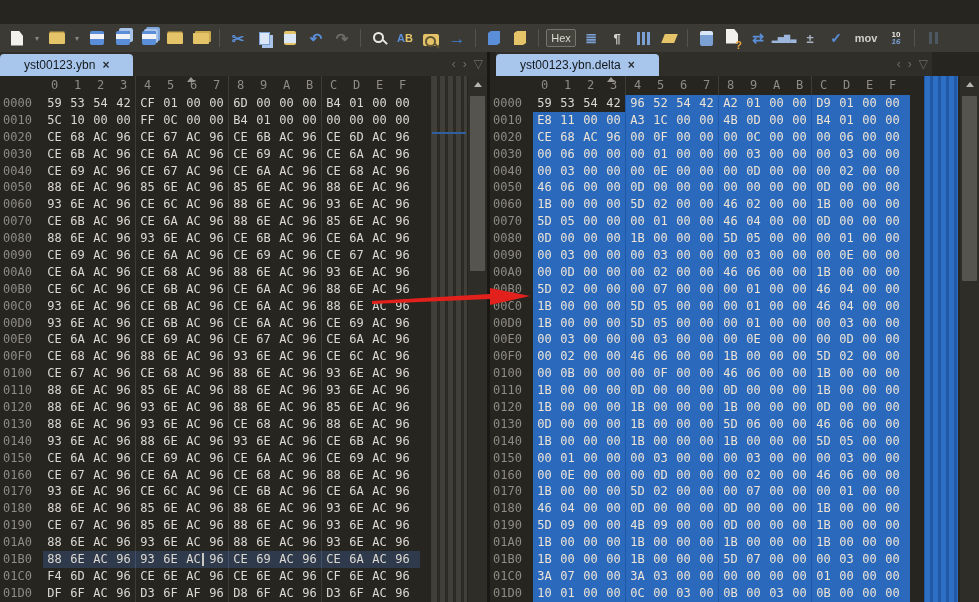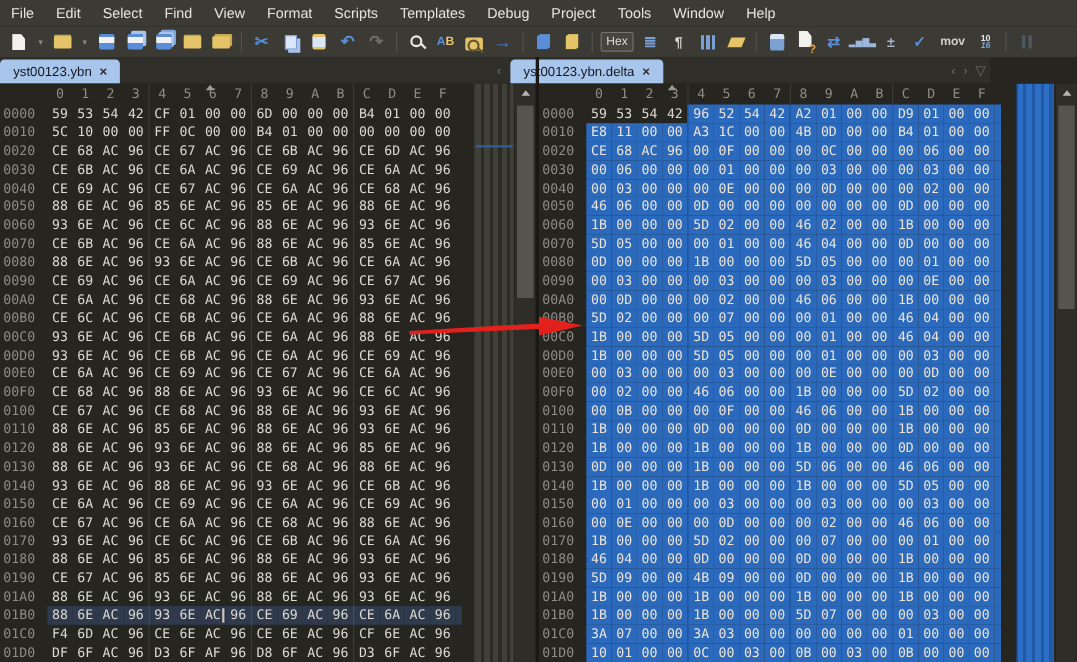--- a/index.html
+++ b/index.html
@@ -119,21 +119,6 @@
 
 <div class="app">
 
-  <div class="menubar">
-      <div class="menu-item">File</div>
-      <div class="menu-item">Edit</div>
-      <div class="menu-item">Select</div>
-      <div class="menu-item">Find</div>
-      <div class="menu-item">View</div>
-      <div class="menu-item">Format</div>
-      <div class="menu-item">Scripts</div>
-      <div class="menu-item">Templates</div>
-      <div class="menu-item">Debug</div>
-      <div class="menu-item">Project</div>
-      <div class="menu-item">Tools</div>
-      <div class="menu-item">Window</div>
-      <div class="menu-item">Help</div>
-    </div>
 
   <div class="toolbar">
       <div class="tbtn">

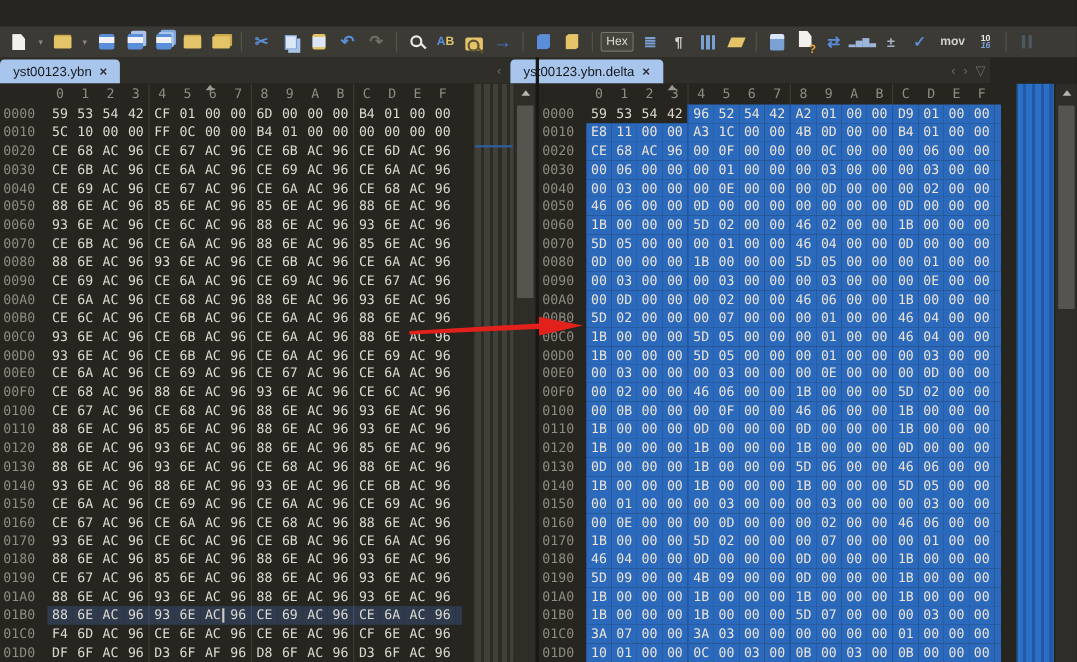--- a/index.html
+++ b/index.html
@@ -26,7 +26,7 @@
   .tabbar.l{left:0;width:487px;}
   .tabbar.r{left:464px;width:436px;}
   .tab{position:absolute;left:0;top:2px;height:22px;background:#a8c6ec;color:#15181d;
-       font-size:12px;display:flex;align-items:center;padding:0 12px;
+       font-size:12px;display:flex;align-items:center;padding:0 24px;
        border-radius:4px 4px 0 0;}
   .tab .close{margin-left:7px;font-weight:bold;font-size:12px;color:#2b2e33;cursor:pointer;}
   .tabnav{position:absolute;right:4px;top:0;height:24px;display:flex;align-items:center;

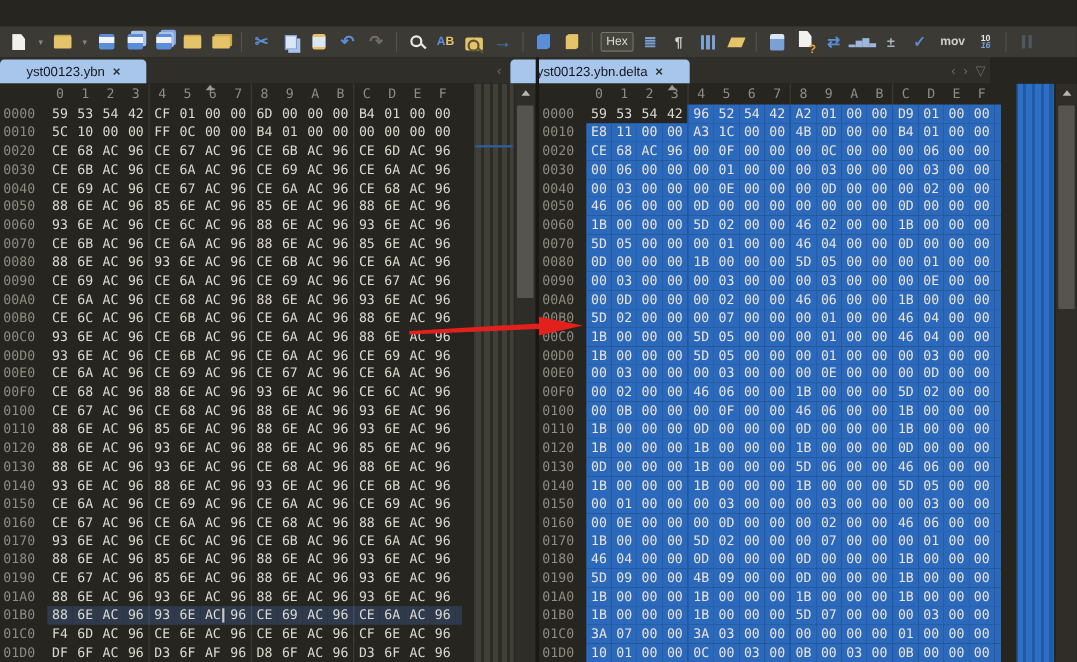--- a/index.html
+++ b/index.html
@@ -24,7 +24,7 @@
   
   .tabbar{position:absolute;top:52px;height:24px;background:#2f2e29;}
   .tabbar.l{left:0;width:487px;}
-  .tabbar.r{left:464px;width:436px;}
+  .tabbar.r{left:496px;width:436px;}
   .tab{position:absolute;left:0;top:2px;height:22px;background:#a8c6ec;color:#15181d;
        font-size:12px;display:flex;align-items:center;padding:0 24px;
        border-radius:4px 4px 0 0;}

